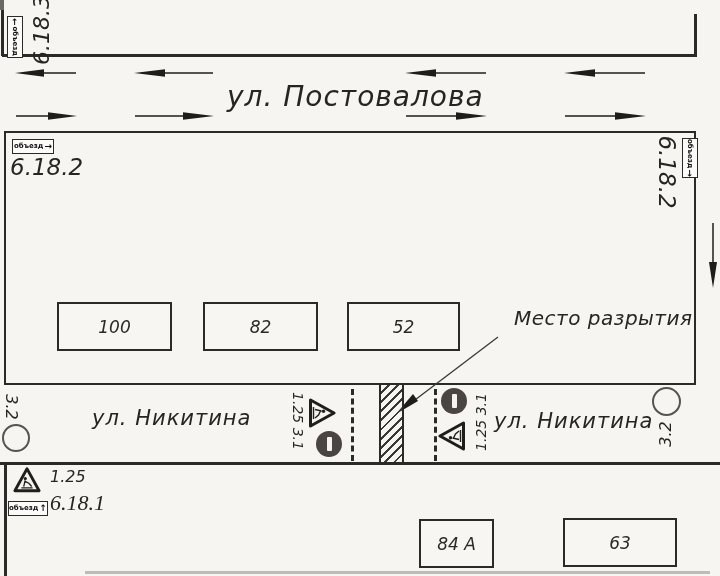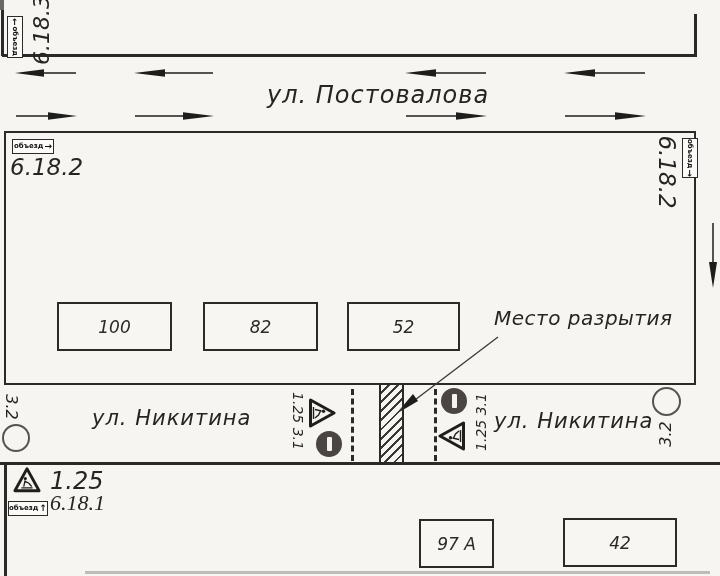--- a/index.html
+++ b/index.html
@@ -46,7 +46,7 @@
   </div>
   <div class="rottxt" style="left:10px;top:17px;width:64px;height:26px;font-size:22px;transform:rotate(-90deg);">6.18.3</div>
 
-  <div class="it" style="left:227px;top:83px;font-size:24px;letter-spacing:1px;margin-left:40px;">ул. Постовалова</div>
+  <div class="it" style="left:227px;top:83px;font-size:28px;letter-spacing:1px;">ул. Постовалова</div>
 
   <svg class="arrow-svg" style="left:14px;top:67px;" width="64" height="12">
       <line x1="62" y1="6" x2="20" y2="6" stroke="#1d1d1b" stroke-width="1.5"></line>

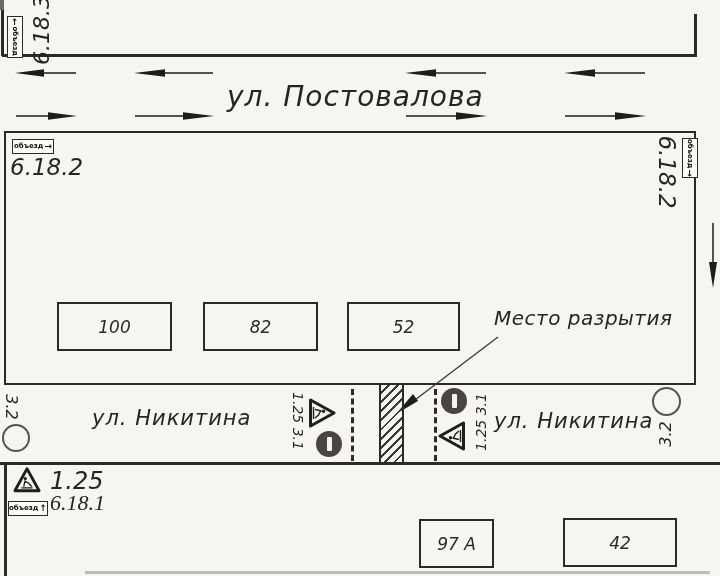--- a/index.html
+++ b/index.html
@@ -111,7 +111,7 @@
     <polygon points="9,66 5,40 13,40" fill="#1d1d1b"></polygon>
   </svg>
 
-  <div class="it" style="left:494px;top:308px;font-size:20px;letter-spacing:0.5px;">Место разрытия</div>
+  <div class="it" style="left:514px;top:308px;font-size:20px;letter-spacing:0.5px;">Место разрытия</div>
   <svg class="arrow-svg" style="left:385px;top:330px;" width="125" height="92">
     <line x1="113" y1="7" x2="22" y2="76" stroke="#3a3835" stroke-width="1.3"></line>
     <polygon points="11,84 33,71 28,64" fill="#1d1d1b"></polygon>

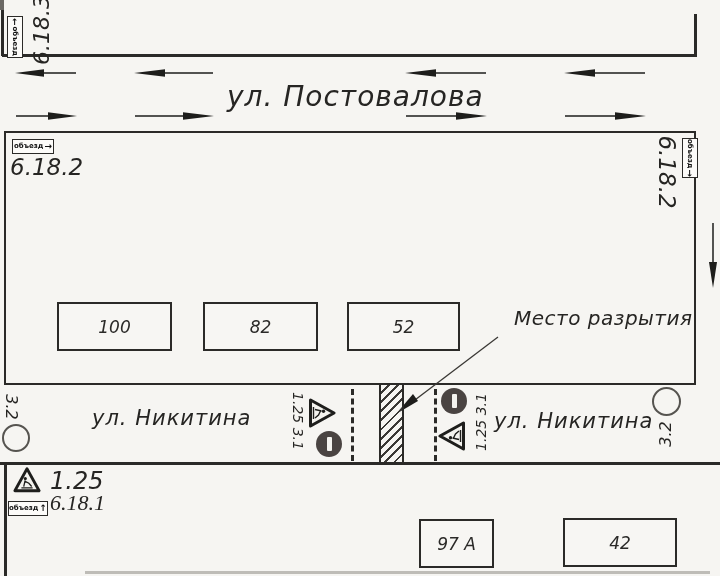--- a/index.html
+++ b/index.html
@@ -160,7 +160,7 @@
     <circle cx="13.2" cy="13.5" r="1.7" fill="#1e1e1c"></circle>
     <path d="M13 15.5 L11.5 22 M13 16.5 L17 18.5 L20 22 M9 23.5 L21 23.5" stroke="#1e1e1c" stroke-width="1.4" fill="none"></path>
   </svg>
-  <div class="it" style="left:50px;top:469px;font-size:24px;text-align:center;">1.25</div>
+  <div class="it" style="left:50px;top:469px;font-size:16px;text-align:center;">1.25</div>
   <div class="it" style="left:50px;top:492px;font-size:22px;font-family:Liberation Serif, serif;">6.18.1</div>
   <div class="detour-sign" style="left:8px;top:501px;width:38px;height:13px;">
     <span>объезд</span>

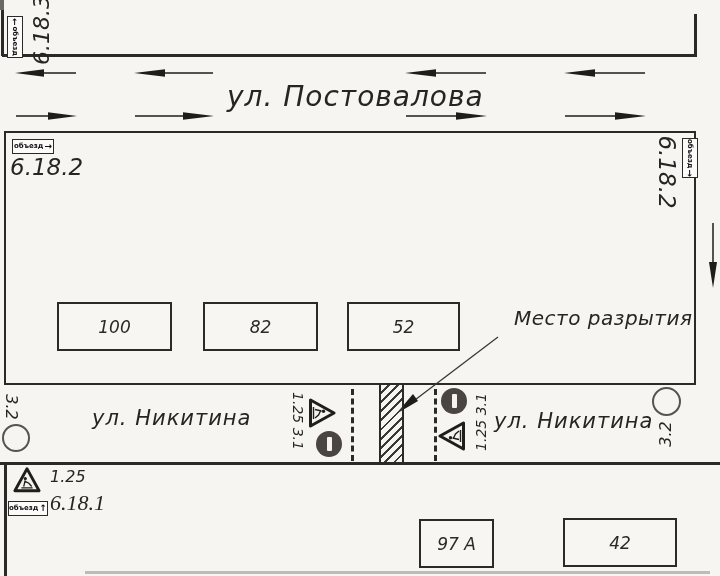--- a/index.html
+++ b/index.html
@@ -168,7 +168,7 @@
   </div>
 
   <div class="box" style="left:419px;top:519px;width:71px;height:45px;">
-    <span class="bld-label">97 А</span>
+    <span class="bld-label">84 А</span>
   </div>
   <div class="box" style="left:563px;top:518px;width:110px;height:45px;">
     <span class="bld-label">42</span>

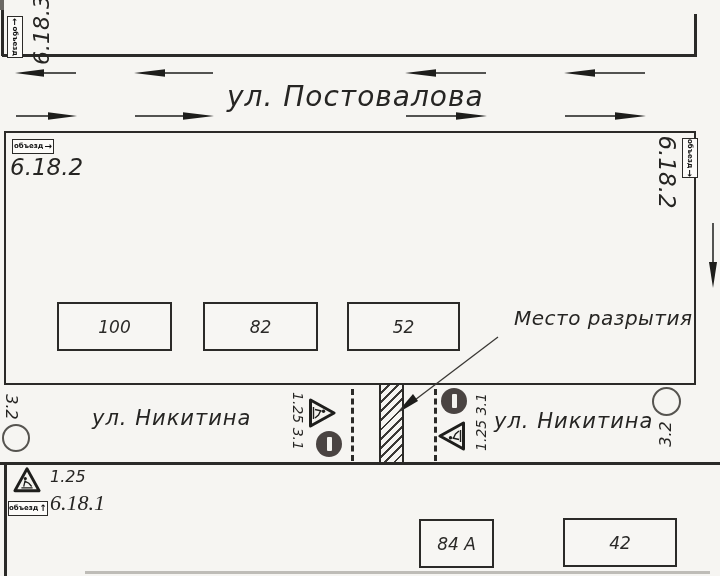--- a/index.html
+++ b/index.html
@@ -171,7 +171,7 @@
     <span class="bld-label">84 А</span>
   </div>
   <div class="box" style="left:563px;top:518px;width:110px;height:45px;">
-    <span class="bld-label">42</span>
+    <span class="bld-label">63</span>
   </div>
 
   <div class="ln" style="left:85px;top:571px;width:625px;height:3px;background:#a09d97;opacity:0.65;"></div>

